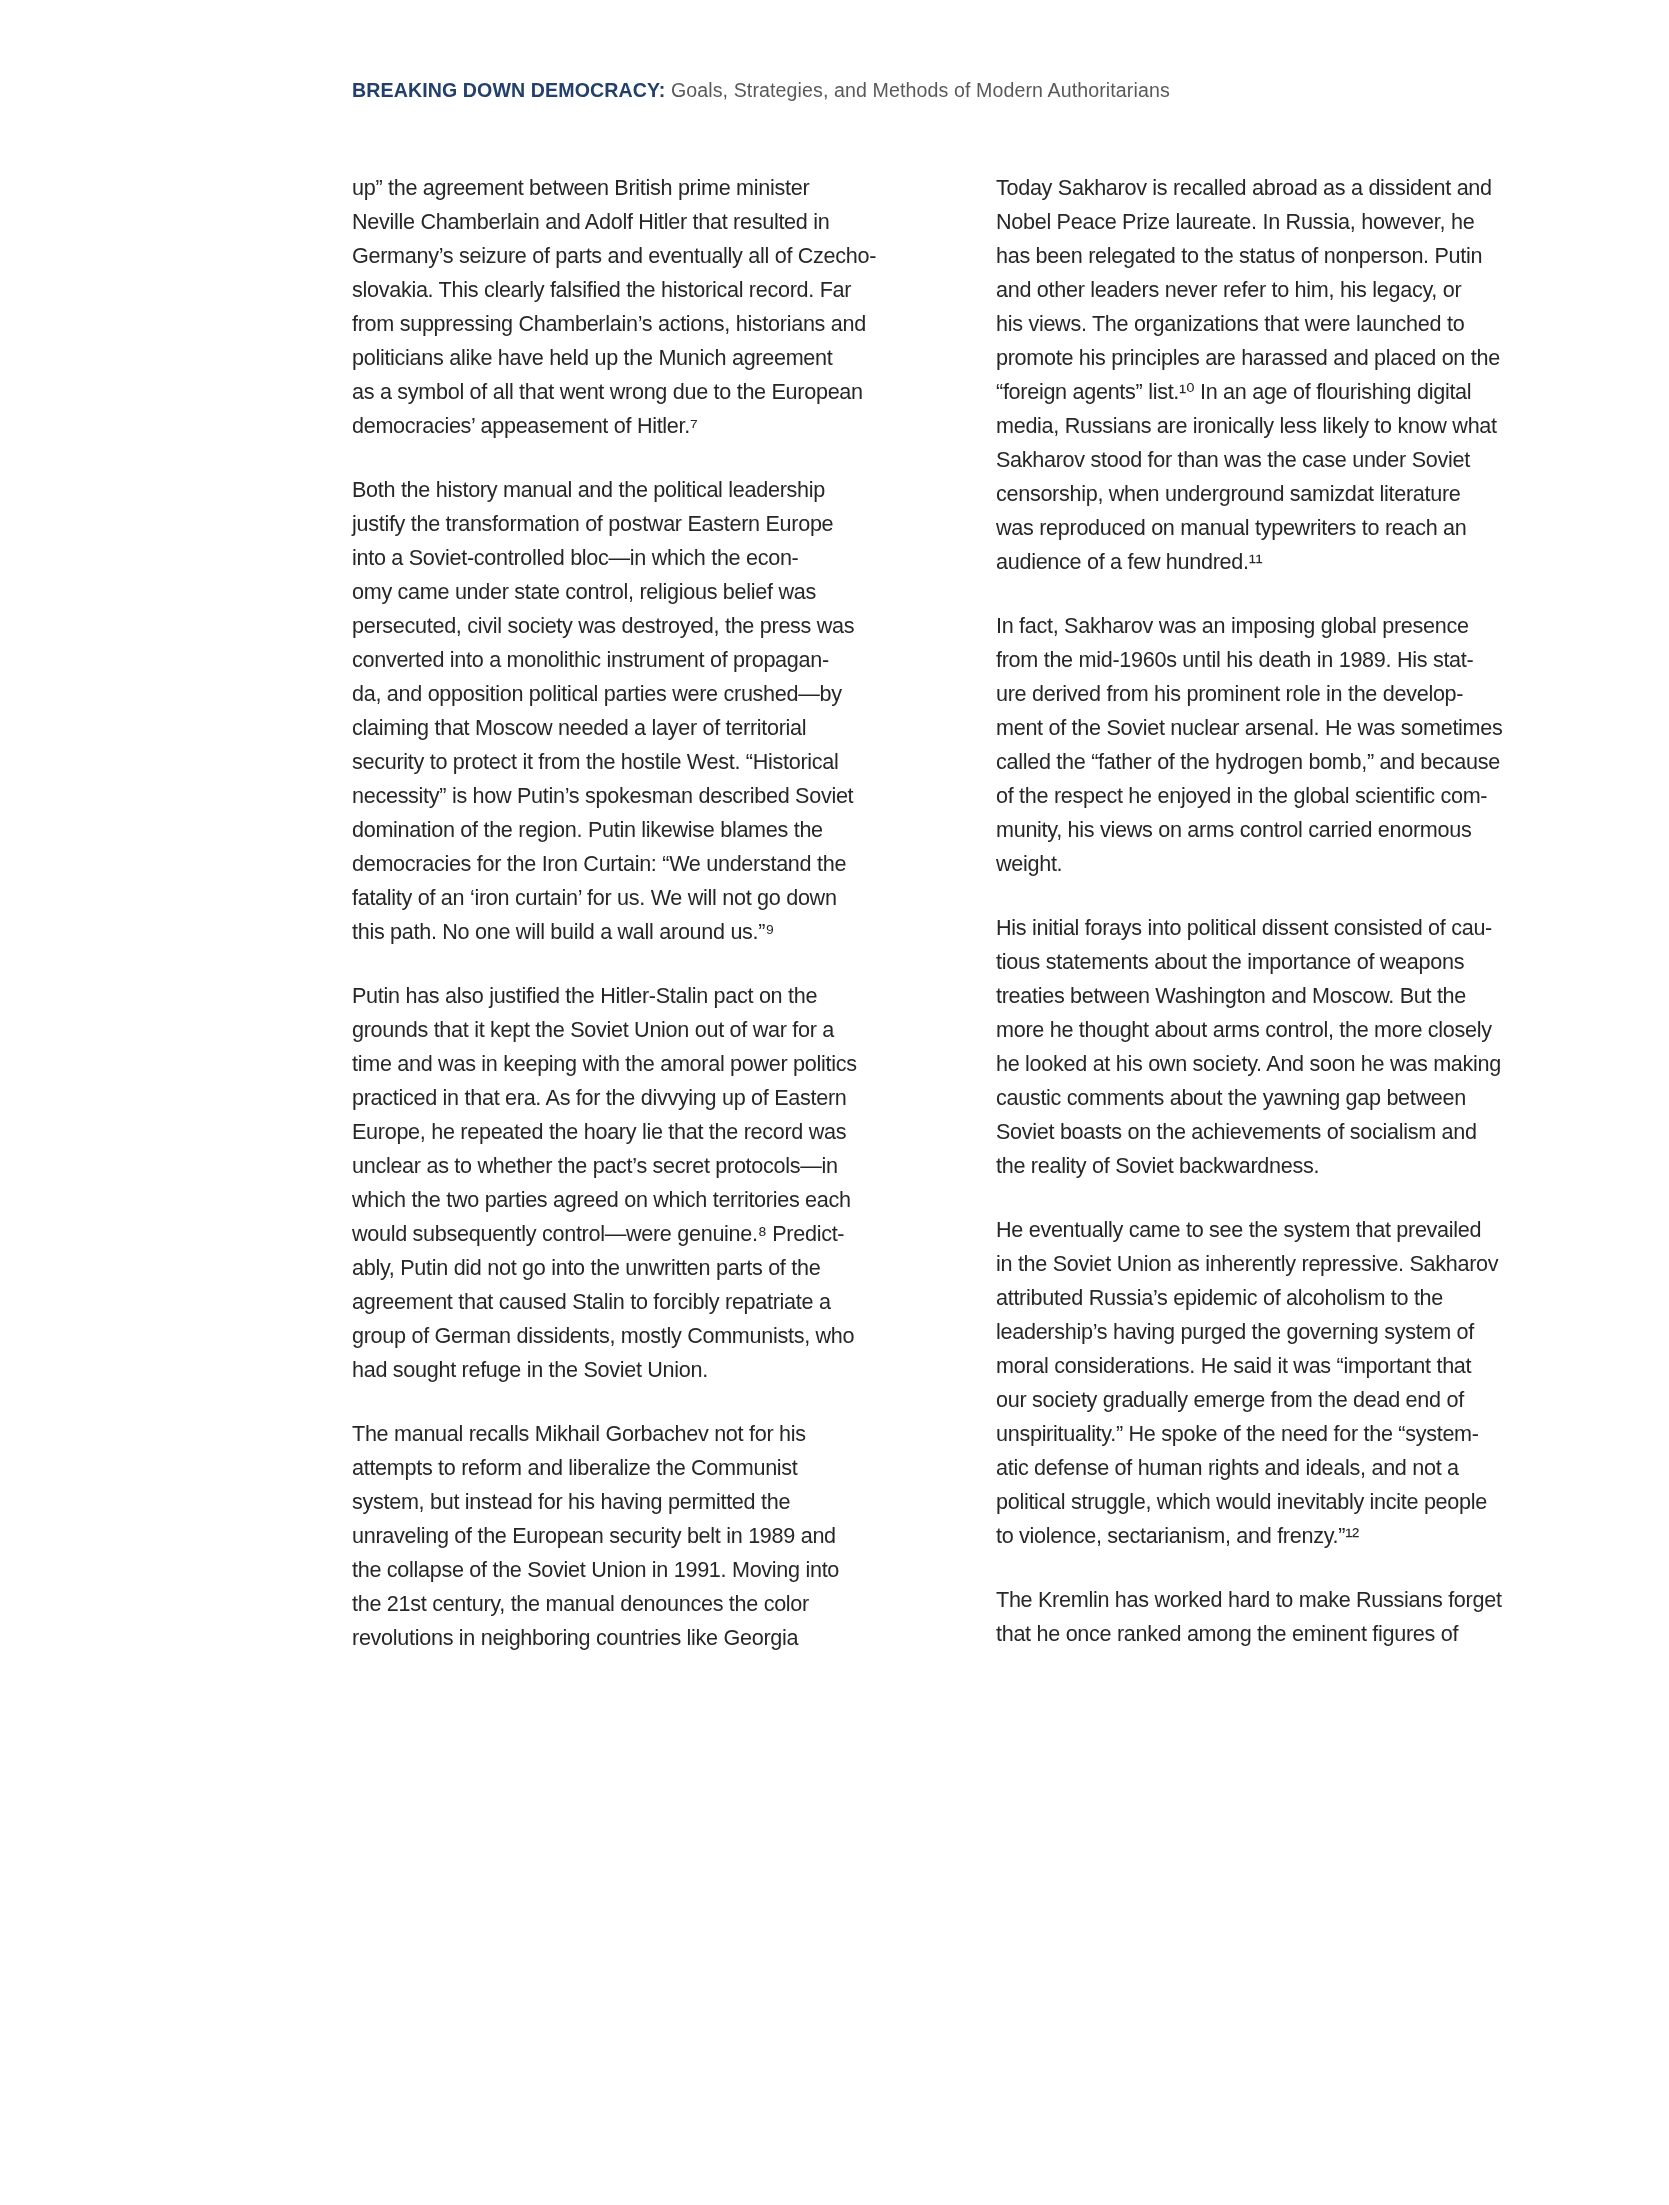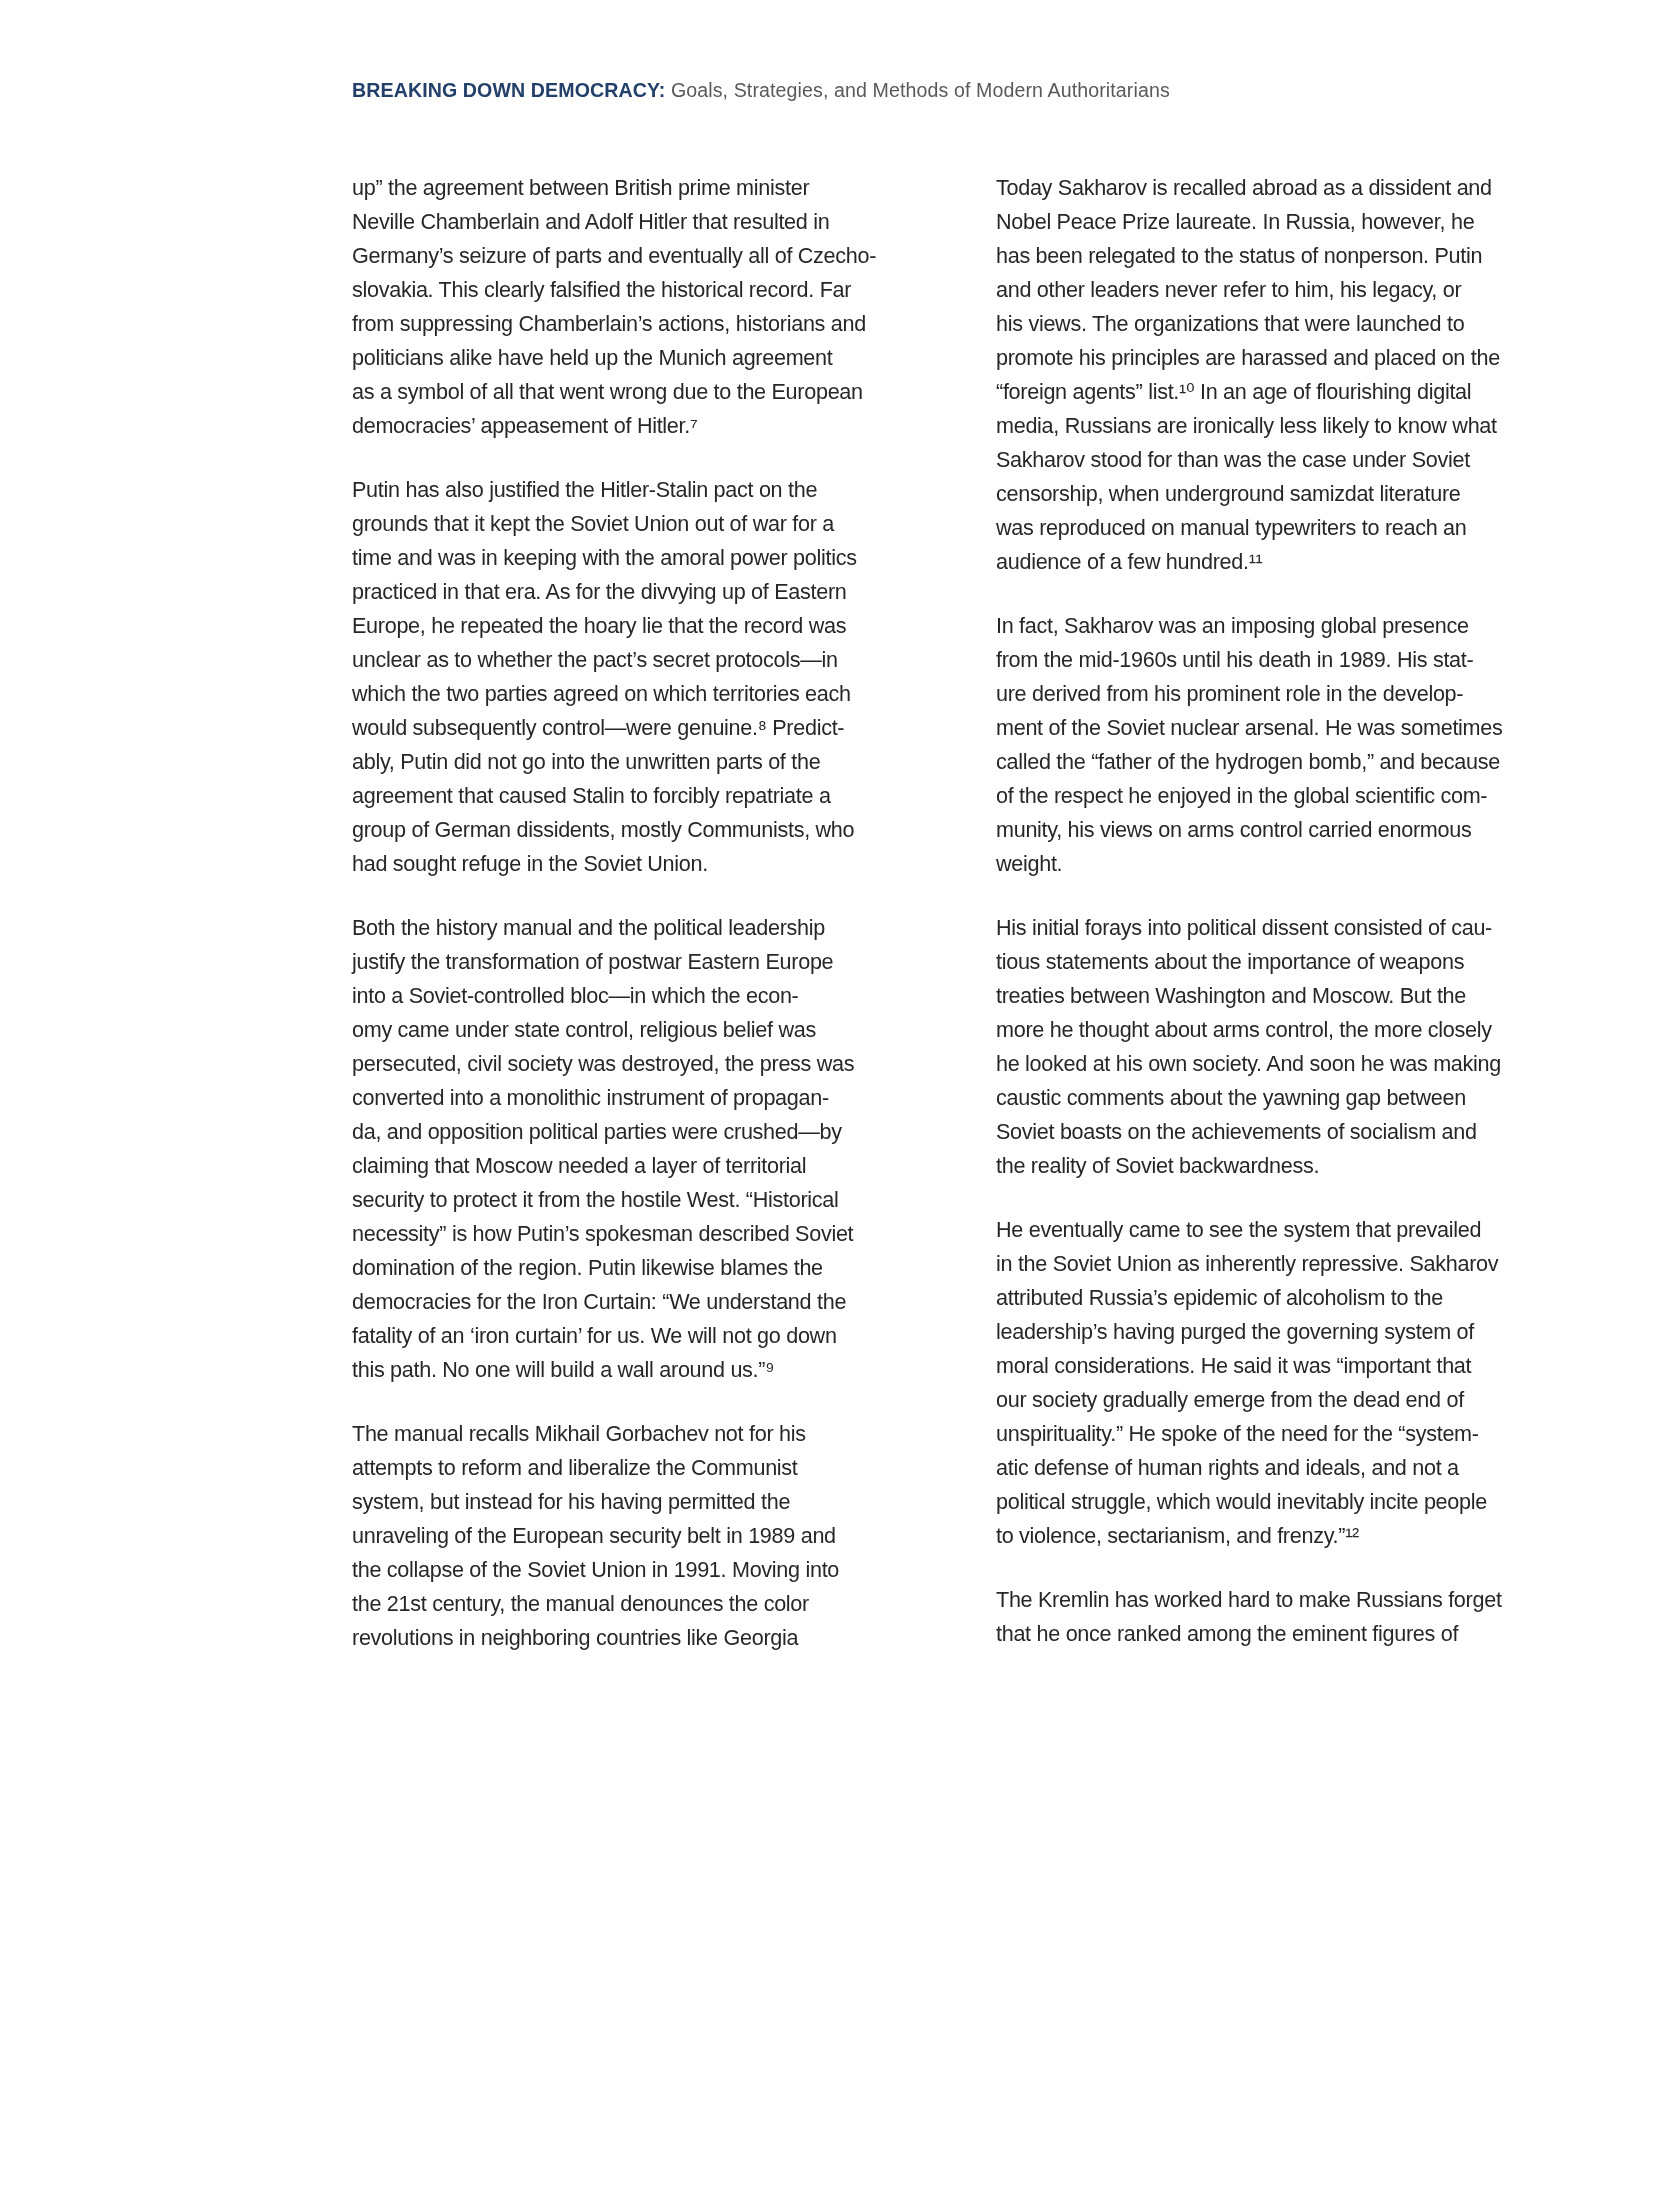--- a/index.html
+++ b/index.html
@@ -107,18 +107,6 @@
 politicians alike have held up the Munich agreement
 as a symbol of all that went wrong due to the European
 democracies’ appeasement of Hitler.⁷</p>
-      <p>Putin has also justified the Hitler-Stalin pact on the
-grounds that it kept the Soviet Union out of war for a
-time and was in keeping with the amoral power politics
-practiced in that era. As for the divvying up of Eastern
-Europe, he repeated the hoary lie that the record was
-unclear as to whether the pact’s secret protocols—in
-which the two parties agreed on which territories each
-would subsequently control—were genuine.⁸ Predict-
-ably, Putin did not go into the unwritten parts of the
-agreement that caused Stalin to forcibly repatriate a
-group of German dissidents, mostly Communists, who
-had sought refuge in the Soviet Union.</p>
       <p>Both the history manual and the political leadership
 justify the transformation of postwar Eastern Europe
 into a Soviet-controlled bloc—in which the econ-
@@ -133,6 +121,18 @@
 democracies for the Iron Curtain: “We understand the
 fatality of an ‘iron curtain’ for us. We will not go down
 this path. No one will build a wall around us.”⁹</p>
+      <p>Putin has also justified the Hitler-Stalin pact on the
+grounds that it kept the Soviet Union out of war for a
+time and was in keeping with the amoral power politics
+practiced in that era. As for the divvying up of Eastern
+Europe, he repeated the hoary lie that the record was
+unclear as to whether the pact’s secret protocols—in
+which the two parties agreed on which territories each
+would subsequently control—were genuine.⁸ Predict-
+ably, Putin did not go into the unwritten parts of the
+agreement that caused Stalin to forcibly repatriate a
+group of German dissidents, mostly Communists, who
+had sought refuge in the Soviet Union.</p>
       <p>The manual recalls Mikhail Gorbachev not for his
 attempts to reform and liberalize the Communist
 system, but instead for his having permitted the

